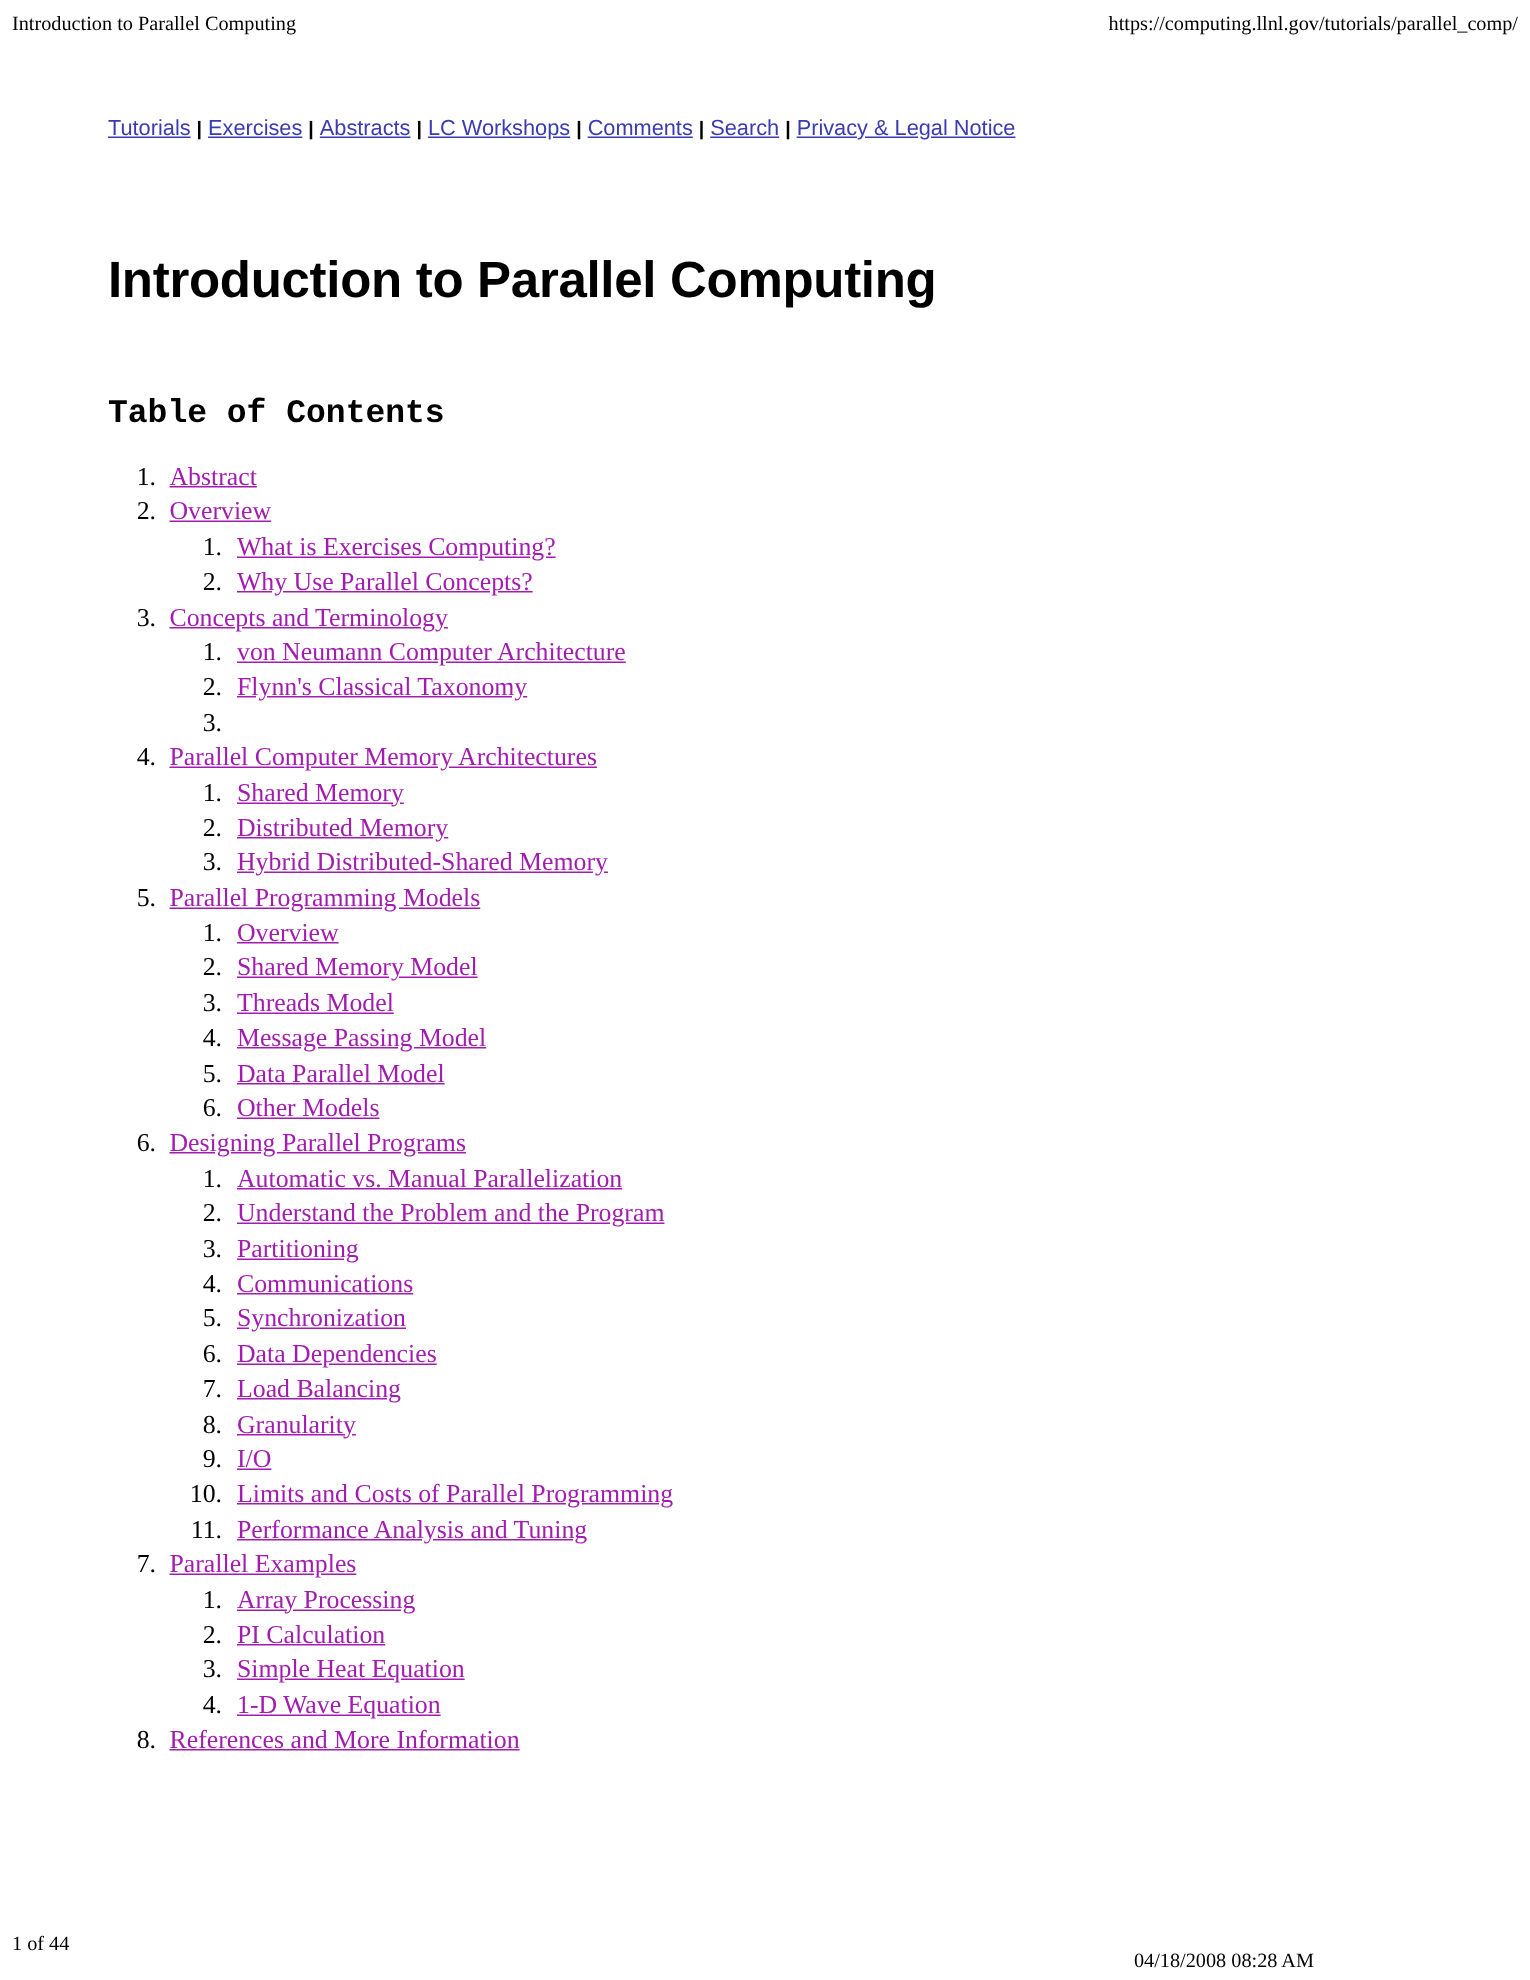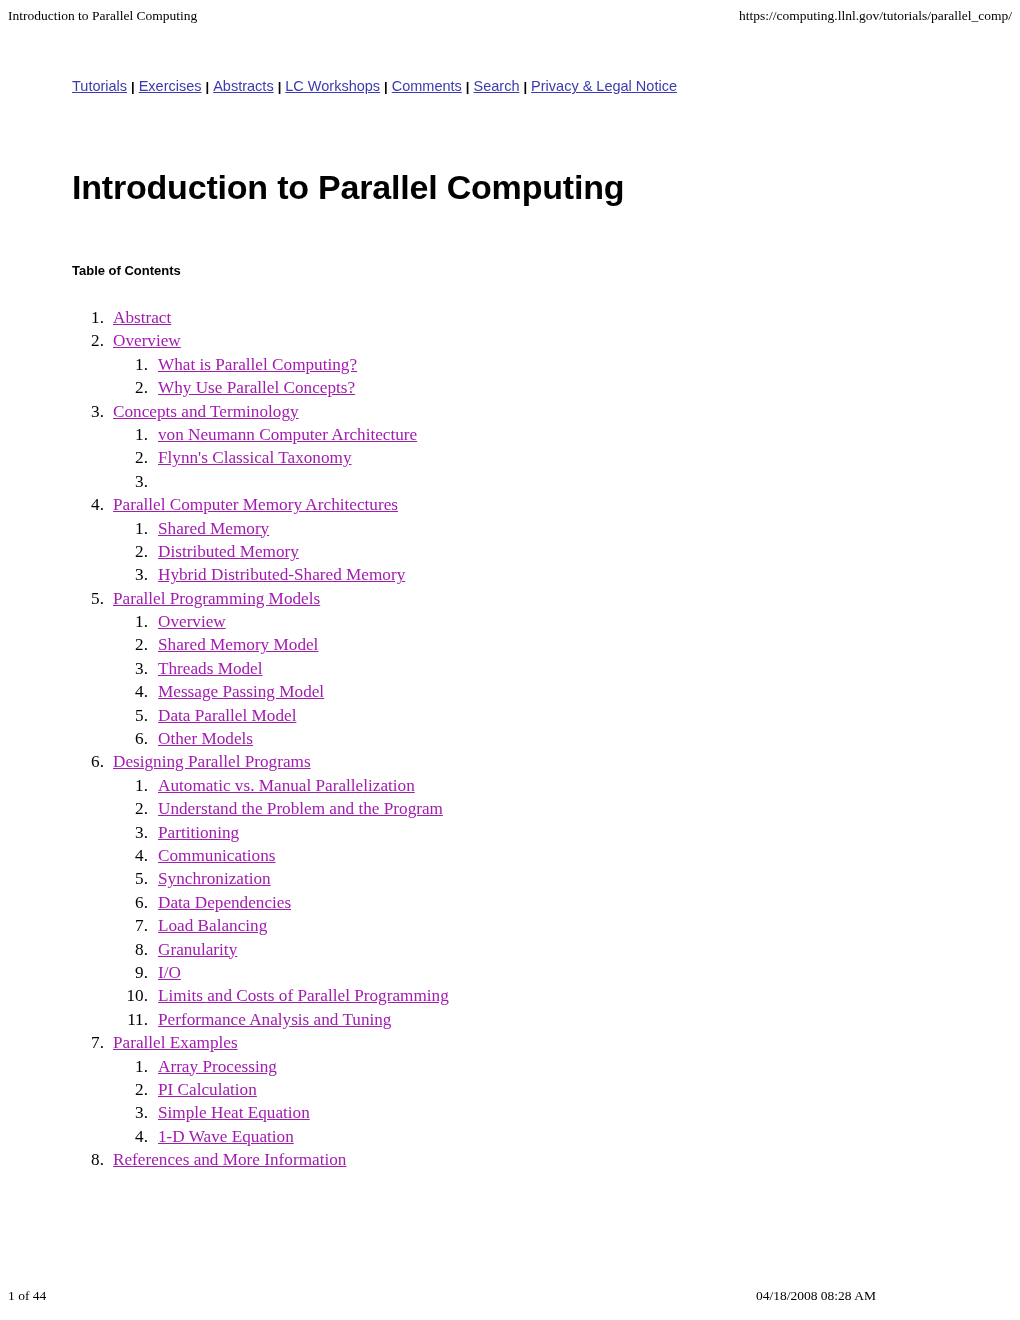--- a/index.html
+++ b/index.html
@@ -85,8 +85,8 @@
     left: 72px;
     top: 263px;
     margin: 0;
-    font-family: Liberation Sans, sans-serif;
-    font-size: 13px;
+    font-family: Liberation Mono, monospace;
+    font-size: 22px;
     font-weight: bold;
     color: #000000;
   }

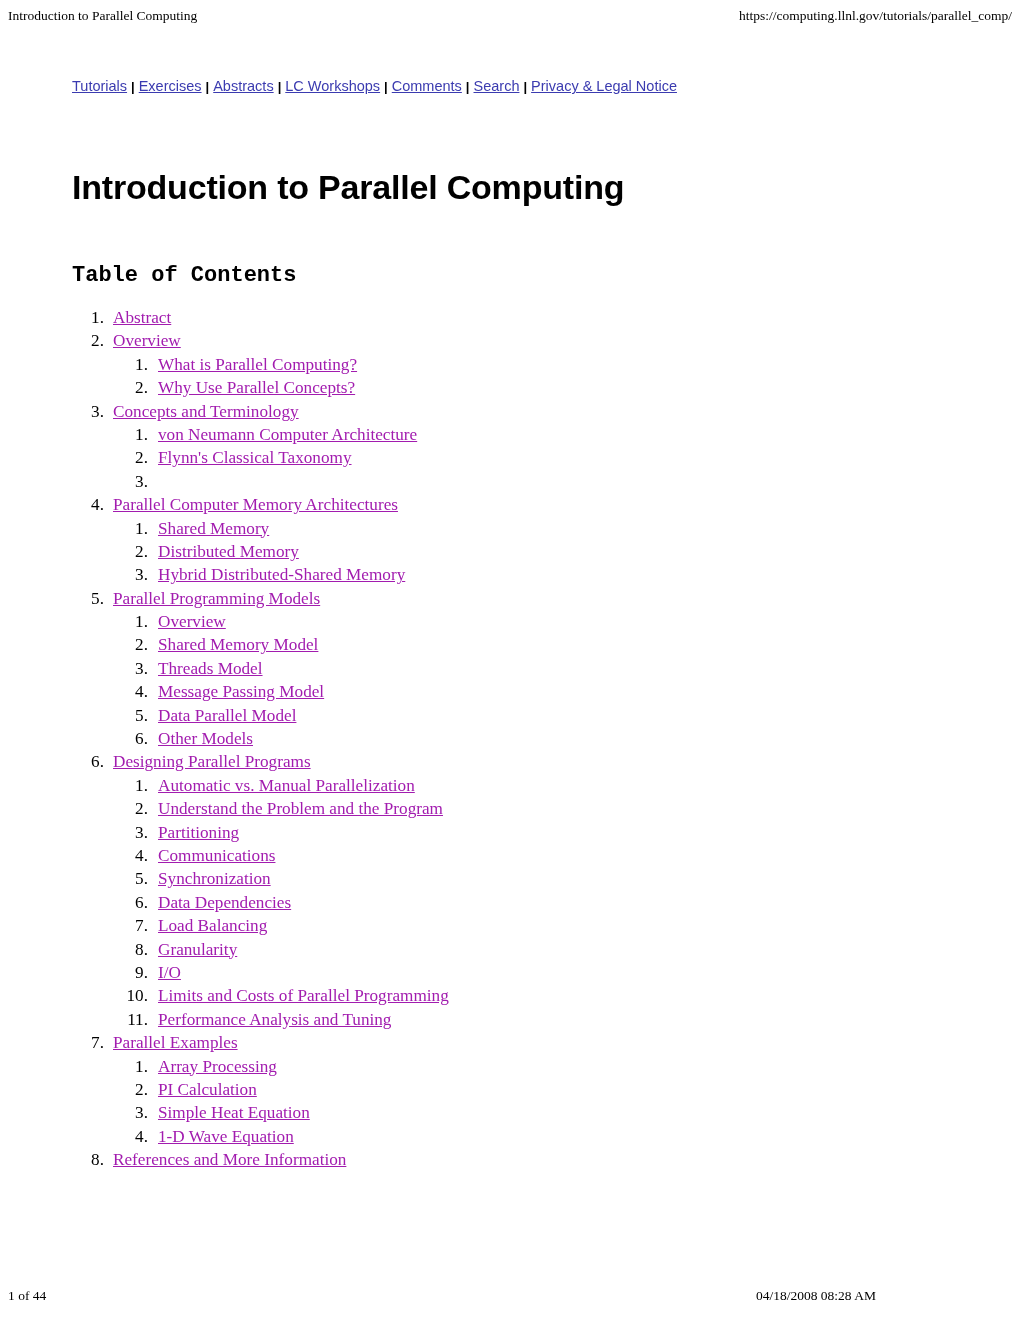--- a/index.html
+++ b/index.html
@@ -173,7 +173,7 @@
       </div>
       <div class="toc-row lvl2">
         <span class="toc-num">1.</span>
-        <a class="toc-link" href="#">What is Parallel Computing?</a>
+        <a class="toc-link" href="#">What is Exercises Computing?</a>
       </div>
       <div class="toc-row lvl2">
         <span class="toc-num">2.</span>

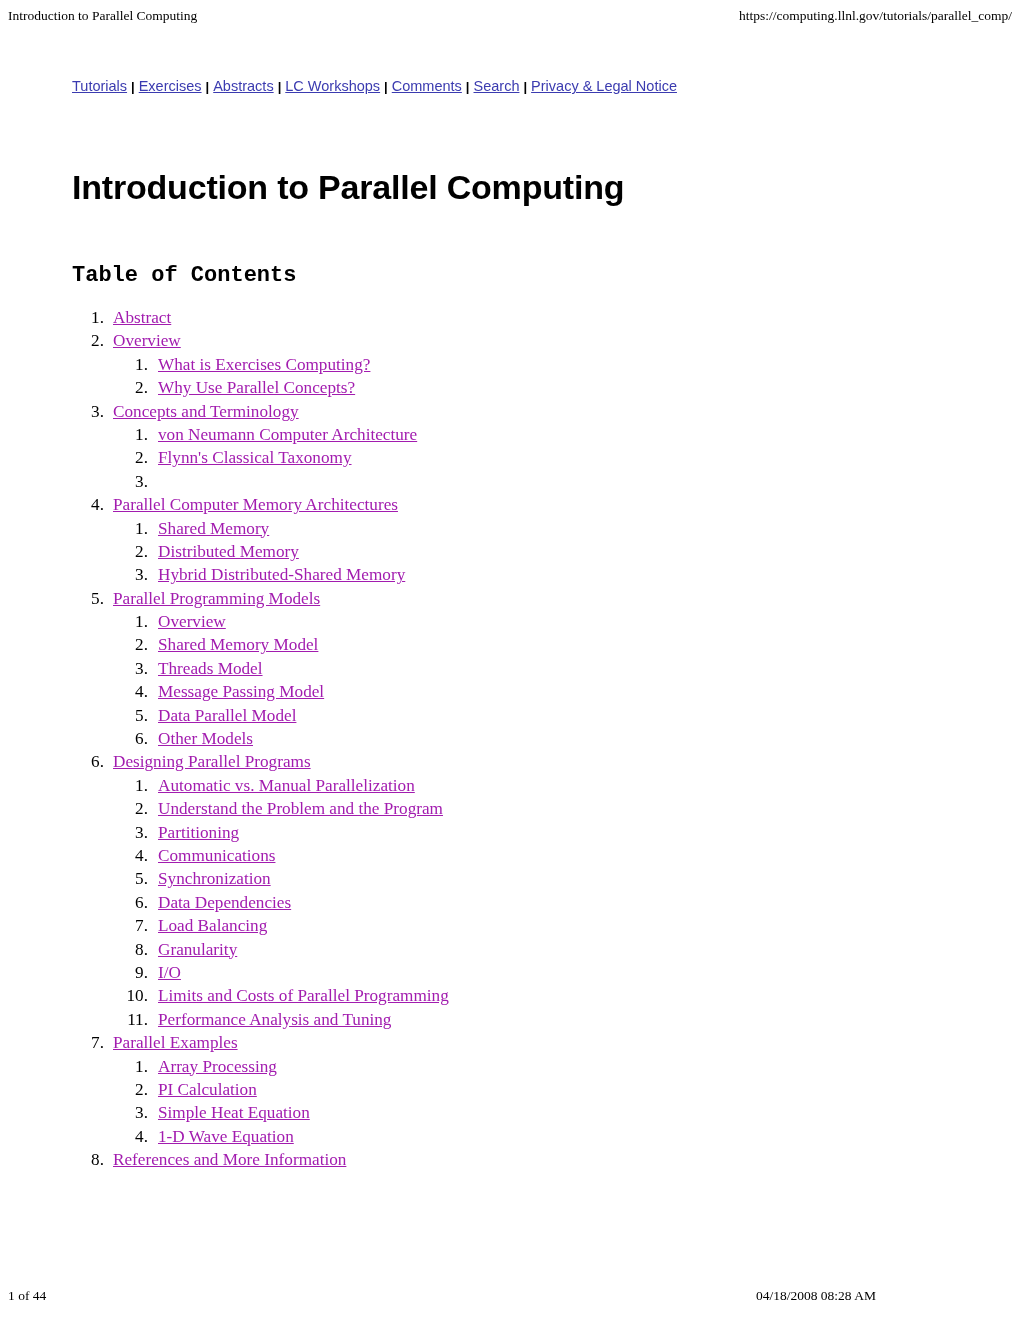--- a/index.html
+++ b/index.html
@@ -141,7 +141,7 @@
   .print-footer .pf-right {
     position: absolute;
     right: 8px;
-    top: 0;
+    top: 11px;
     white-space: nowrap;
     margin-left: 20px;
   }

